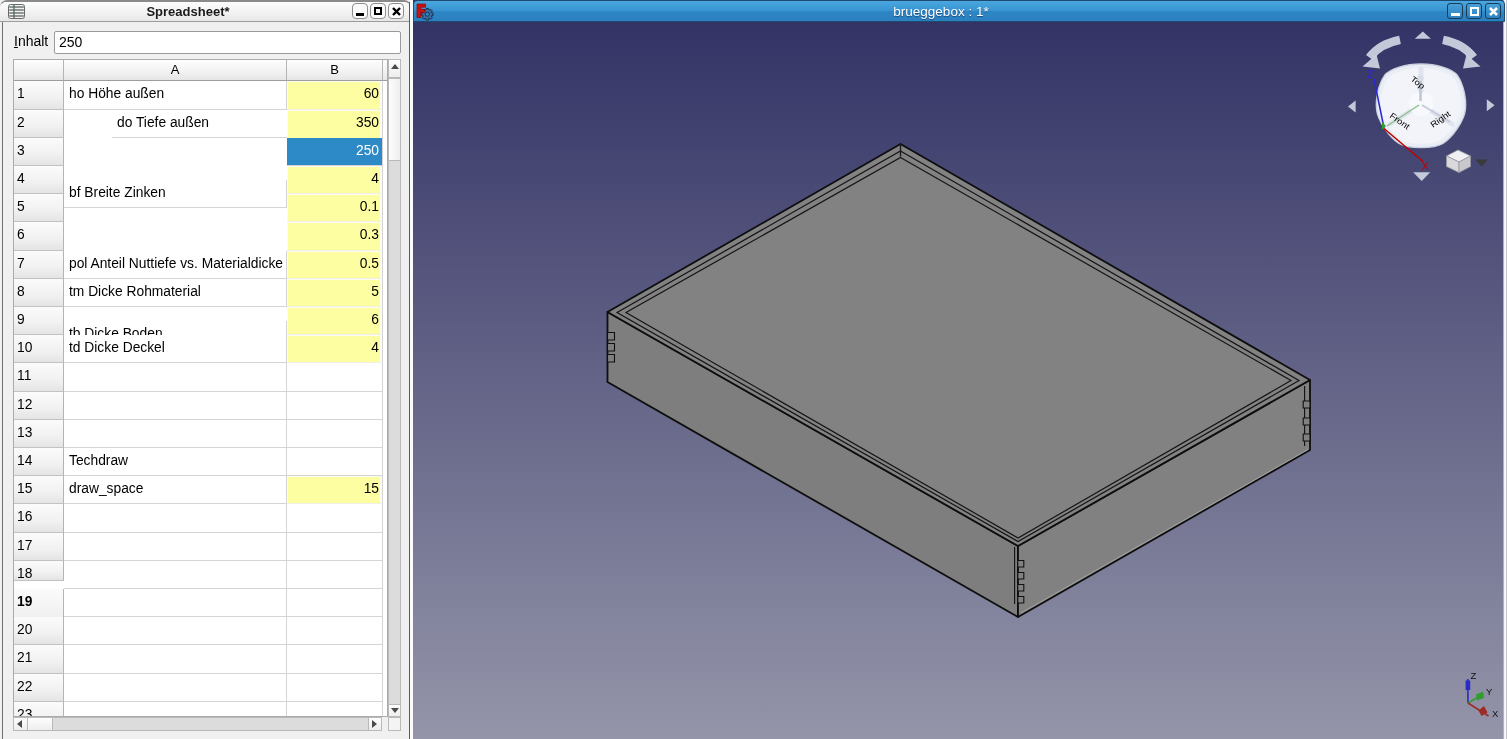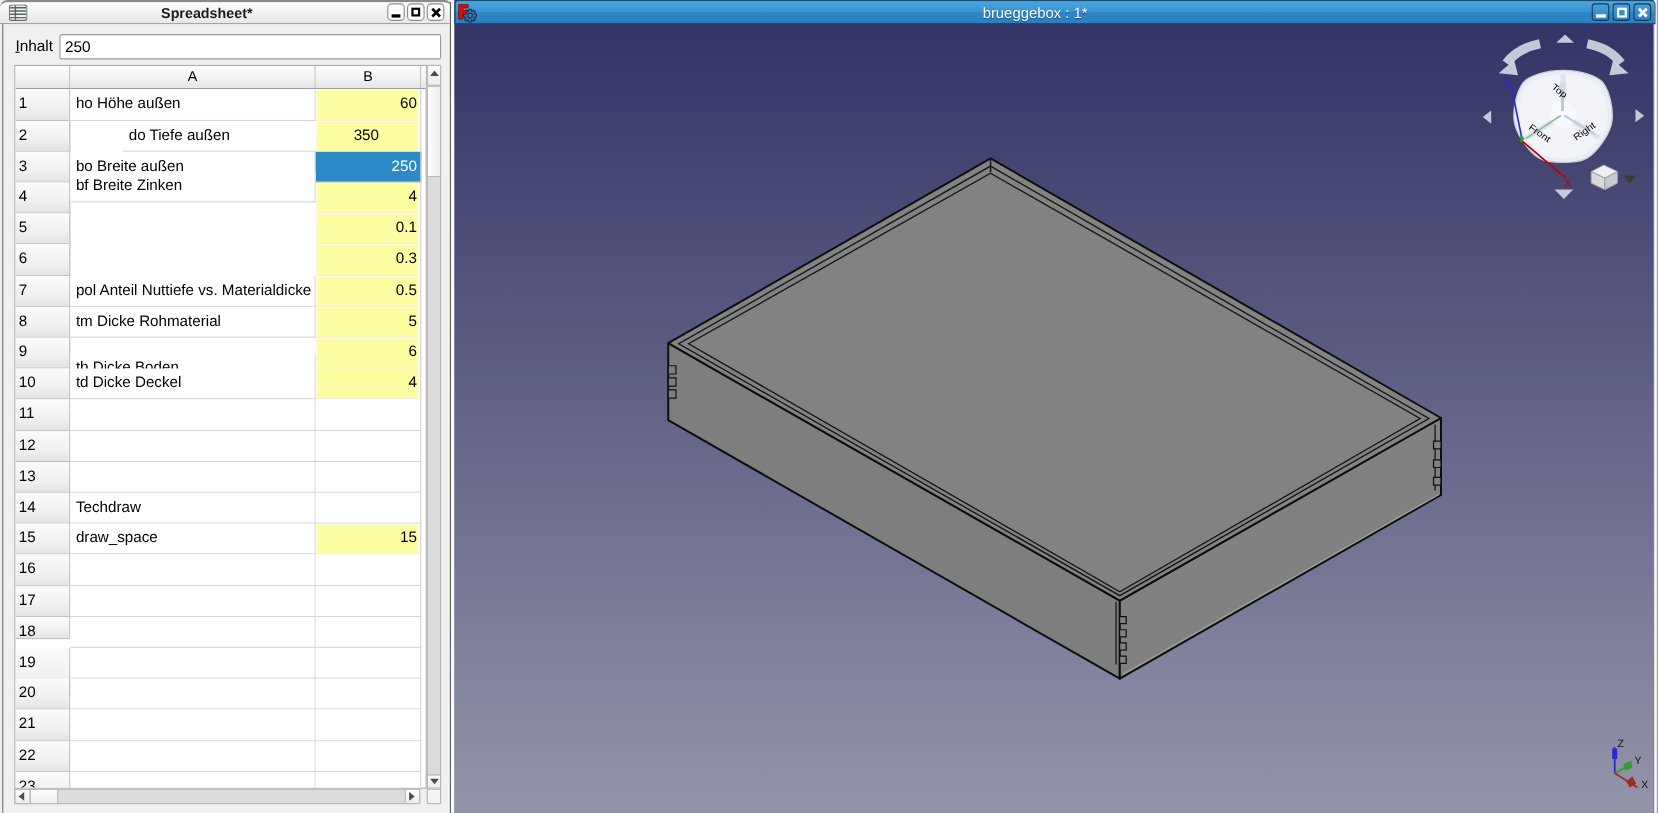--- a/index.html
+++ b/index.html
@@ -96,7 +96,7 @@
 <div class="cb y" style="top:21px;height:29px;">60</div>
 <div class="rowhdr" style="top:50px;height:28px;">2</div>
 <div class="ca" style="top:50px;height:28px;margin-left:48px;">do Tiefe außen</div>
-<div class="cb y" style="top:50px;height:36px;text-align:center;">350</div>
+<div class="cb y" style="top:50px;height:36px;">350</div>
 <div class="rowhdr" style="top:78px;height:28px;">3</div>
 <div class="ca" style="top:78px;height:28px;">bo Breite außen</div>
 <div class="cb sel" style="top:78px;height:28px;">250</div>

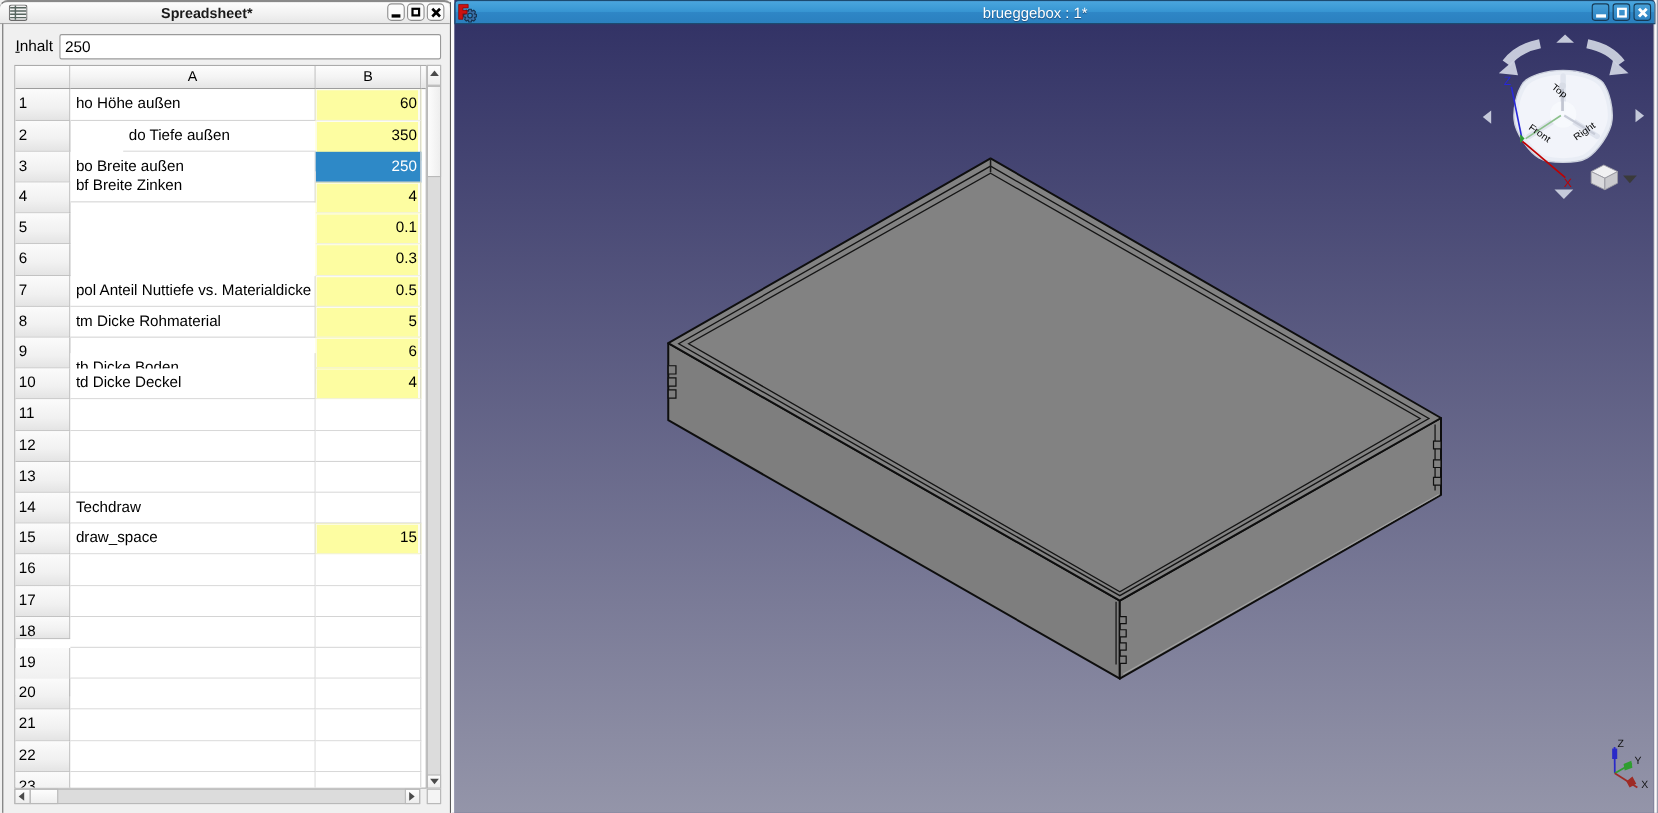--- a/index.html
+++ b/index.html
@@ -98,7 +98,6 @@
 <div class="ca" style="top:50px;height:28px;margin-left:48px;">do Tiefe außen</div>
 <div class="cb y" style="top:50px;height:36px;">350</div>
 <div class="rowhdr" style="top:78px;height:28px;">3</div>
-<div class="ca" style="top:78px;height:28px;">bo Breite außen</div>
 <div class="cb sel" style="top:78px;height:28px;">250</div>
 <div class="rowhdr" style="top:106px;height:28px;">4</div>
 <div class="ca" style="top:96px;height:28px;">bf Breite Zinken</div>

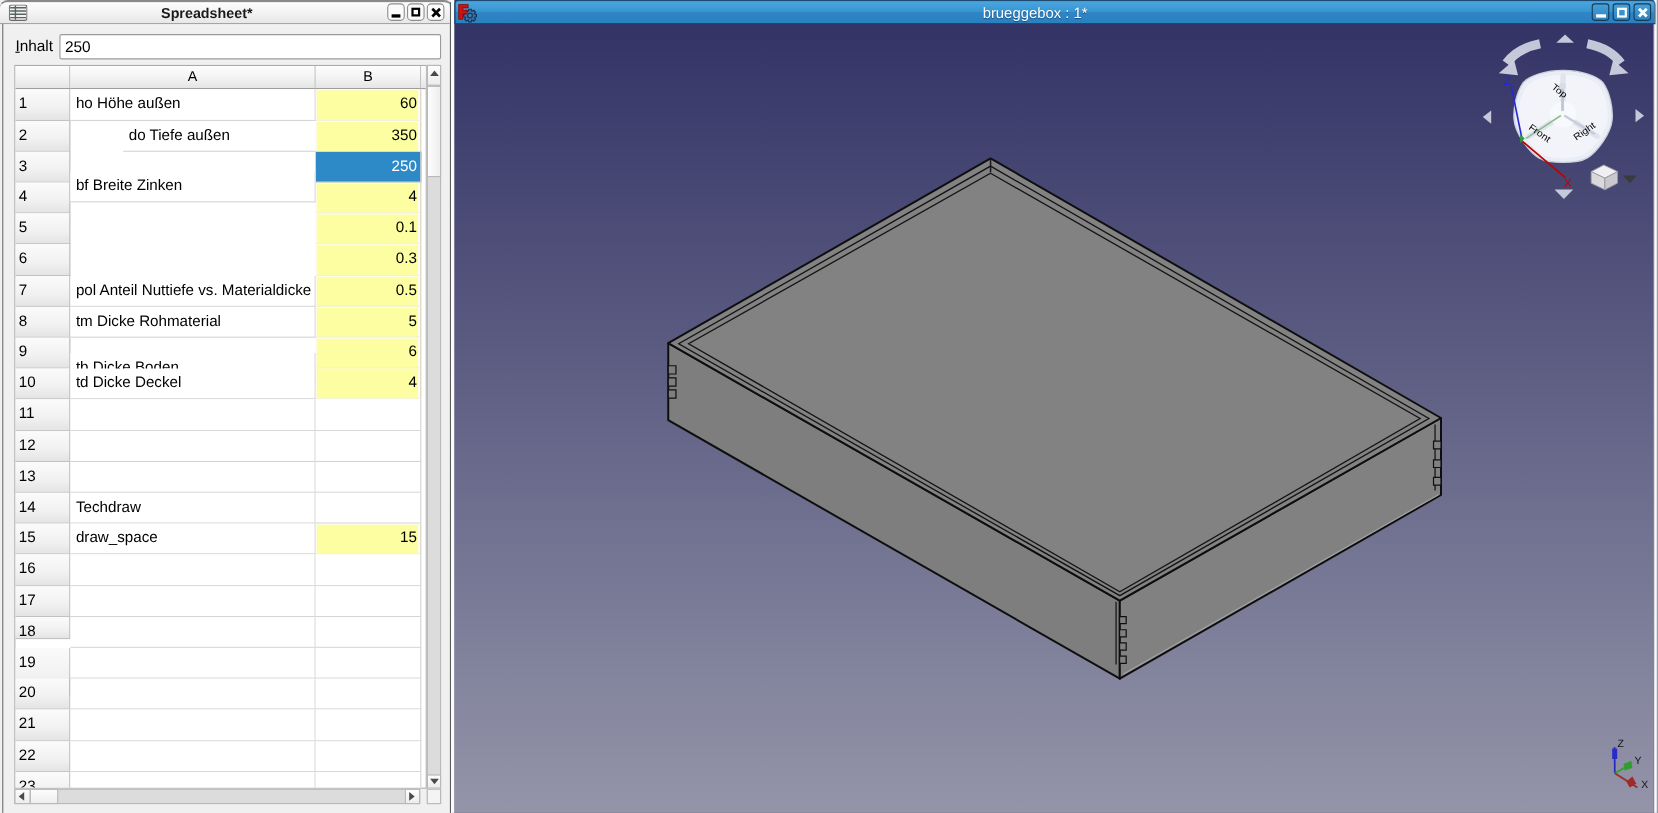--- a/index.html
+++ b/index.html
@@ -100,7 +100,7 @@
 <div class="rowhdr" style="top:78px;height:28px;">3</div>
 <div class="cb sel" style="top:78px;height:28px;">250</div>
 <div class="rowhdr" style="top:106px;height:28px;">4</div>
-<div class="ca" style="top:96px;height:28px;">bf Breite Zinken</div>
+<div class="ca" style="top:120px;height:28px;">bf Breite Zinken</div>
 <div class="cb y" style="top:106px;height:28px;">4</div>
 <div class="rowhdr" style="top:134px;height:28px;">5</div>
 <div class="cb y" style="top:134px;height:28px;">0.1</div>

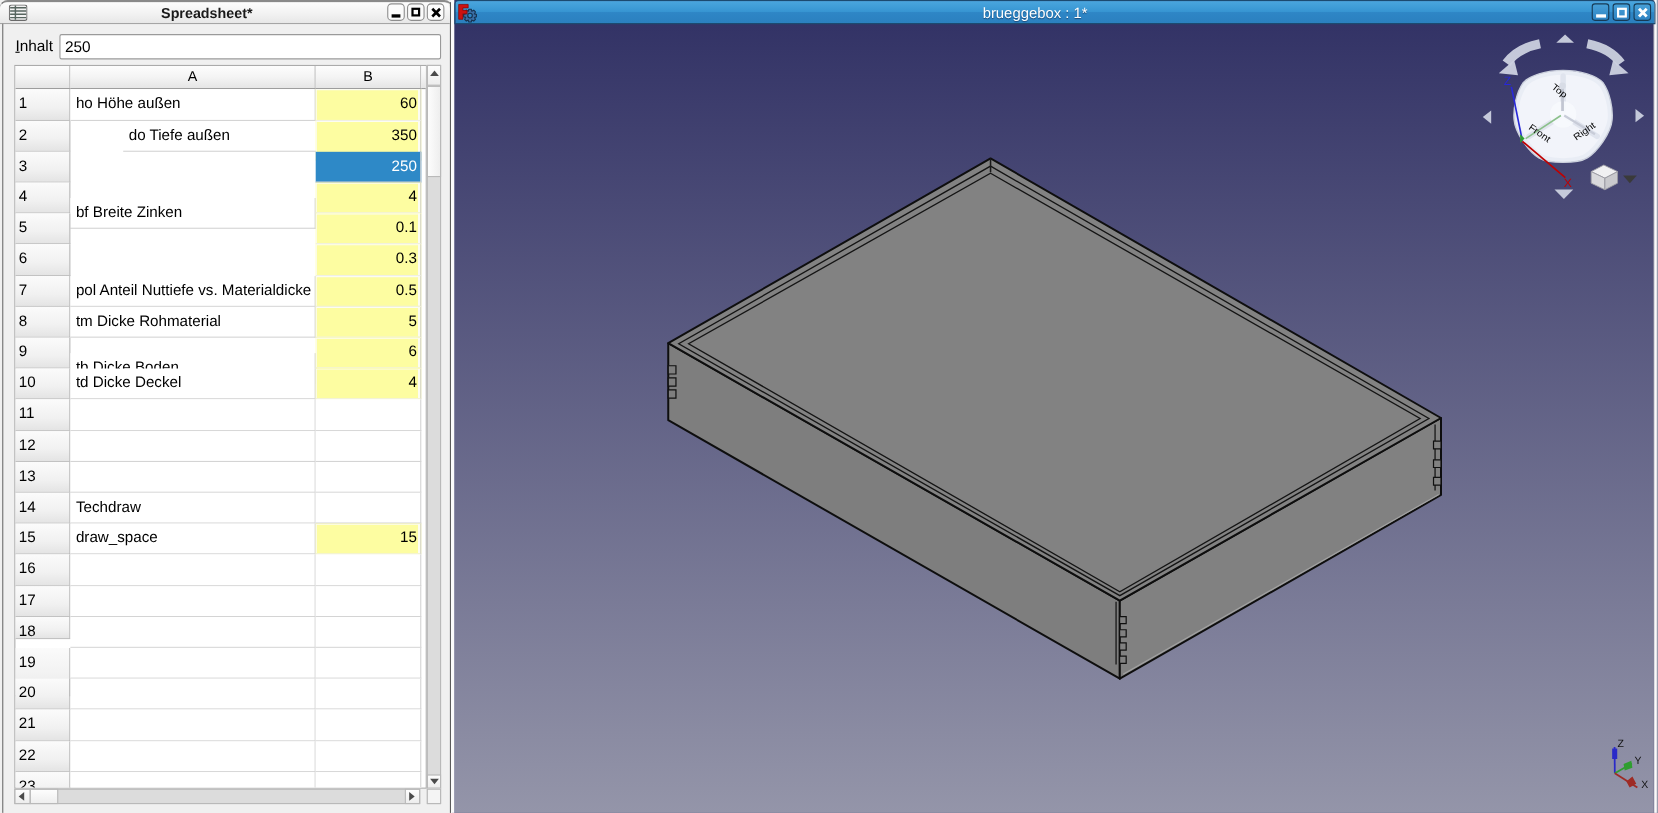--- a/index.html
+++ b/index.html
@@ -142,7 +142,7 @@
 <div class="rowhdr" style="top:501px;height:20px;">18</div>
 <div class="ca" style="top:501px;height:28px;"></div>
 <div class="cb" style="top:501px;height:28px;"></div>
-<div class="rowhdr" style="top:529px;height:44px;">19</div>
+<div class="rowhdr" style="top:529px;height:44px;font-weight:bold;">19</div>
 <div class="ca" style="top:529px;height:28px;"></div>
 <div class="cb" style="top:529px;height:28px;"></div>
 <div class="rowhdr" style="top:557px;height:28px;">20</div>

